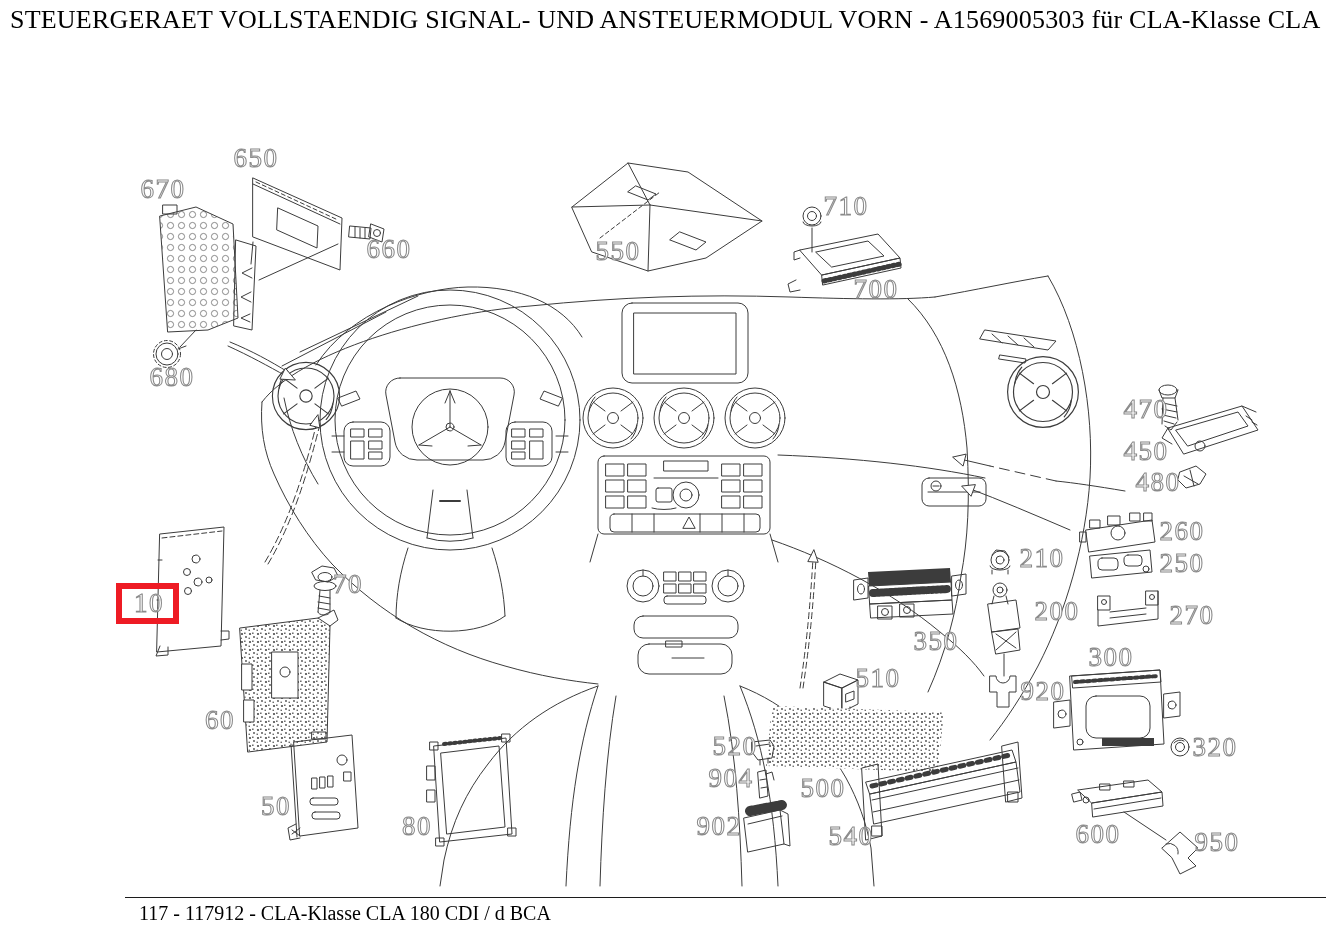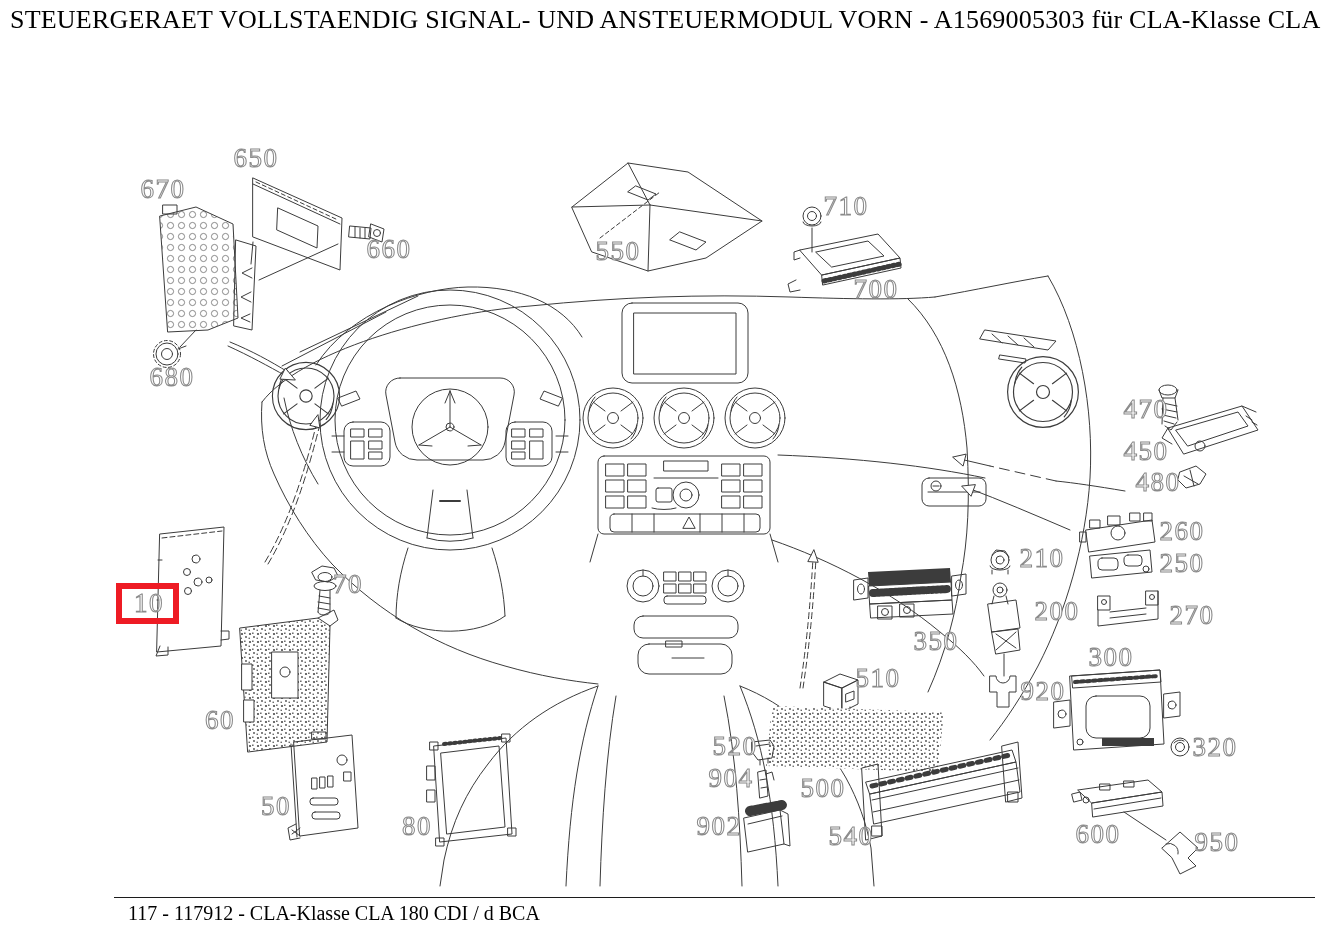--- a/index.html
+++ b/index.html
@@ -21,7 +21,7 @@
     fill:#ffffff;fill-opacity:.9;stroke:var(--label,#8a8a8a);stroke-width:1.05px;
     text-anchor:middle;
   }
-  .footer{position:absolute;left:114px;top:897px;width:1201px;
+  .footer{position:absolute;left:125px;top:897px;width:1201px;
           border-top:1.5px solid #1c1c1c;}
   .footer-text{font-size:20px;color:#000;padding:4px 0 0 14px;white-space:nowrap;}
 </style>

